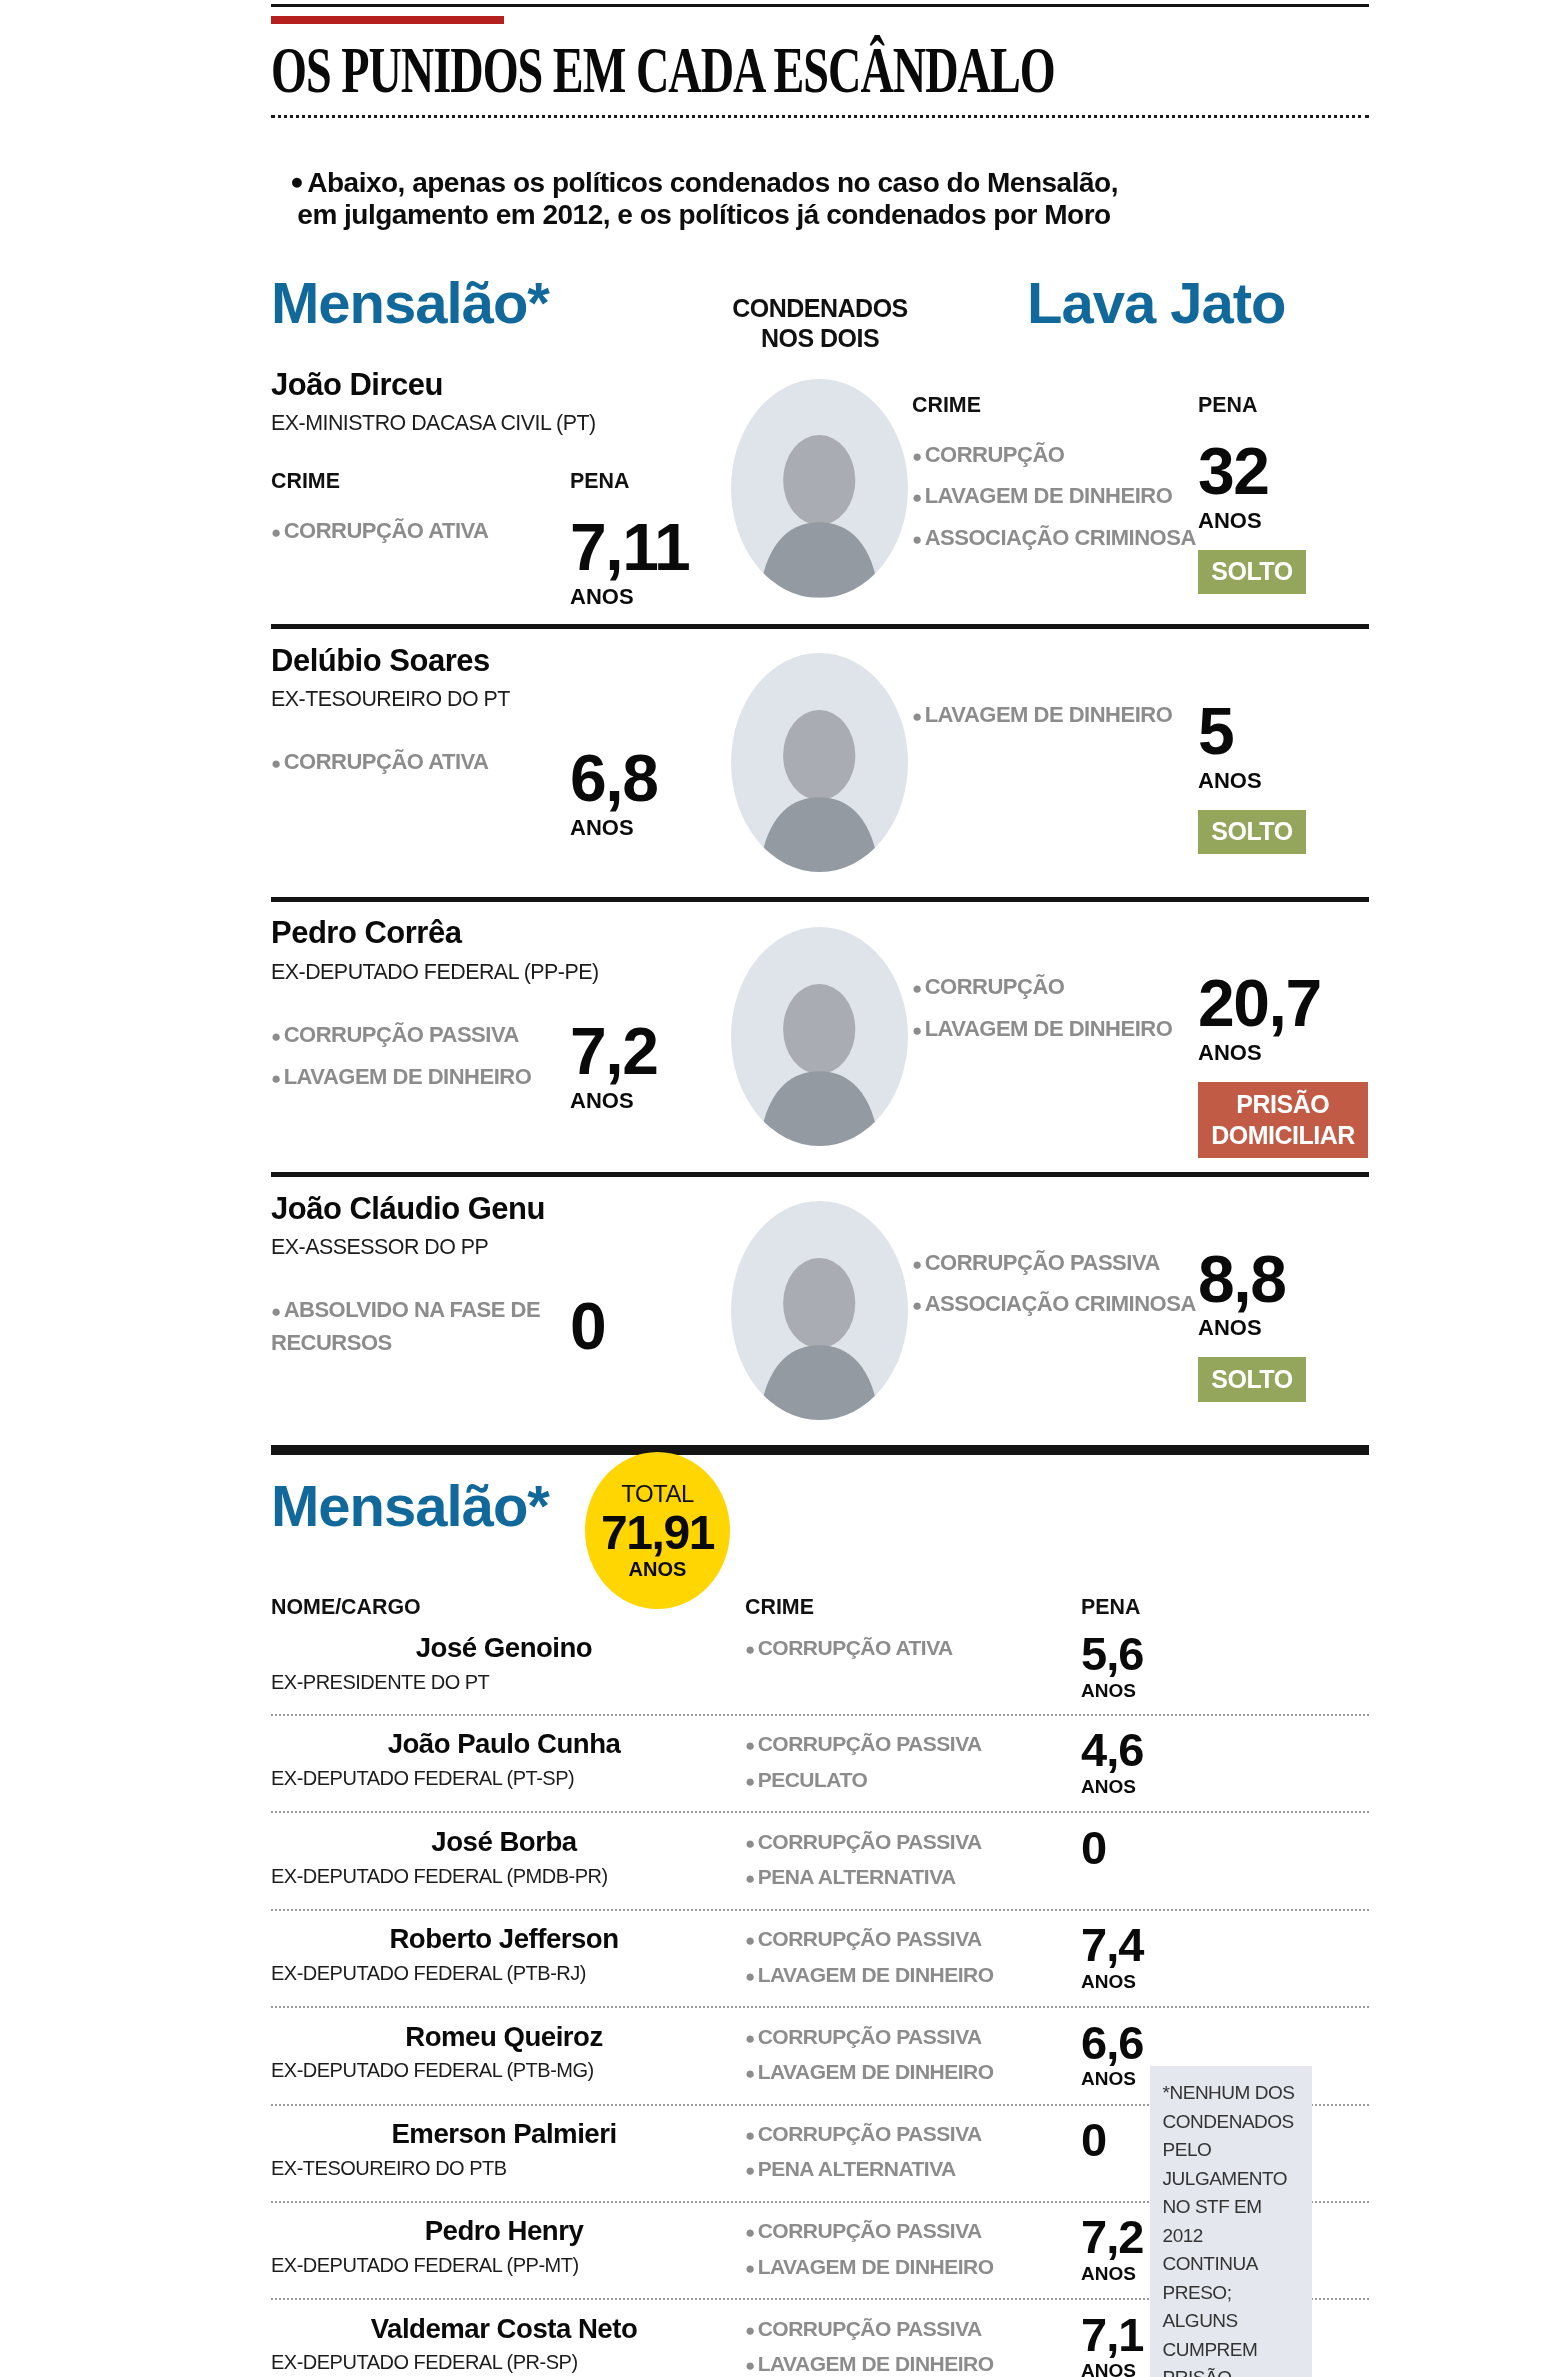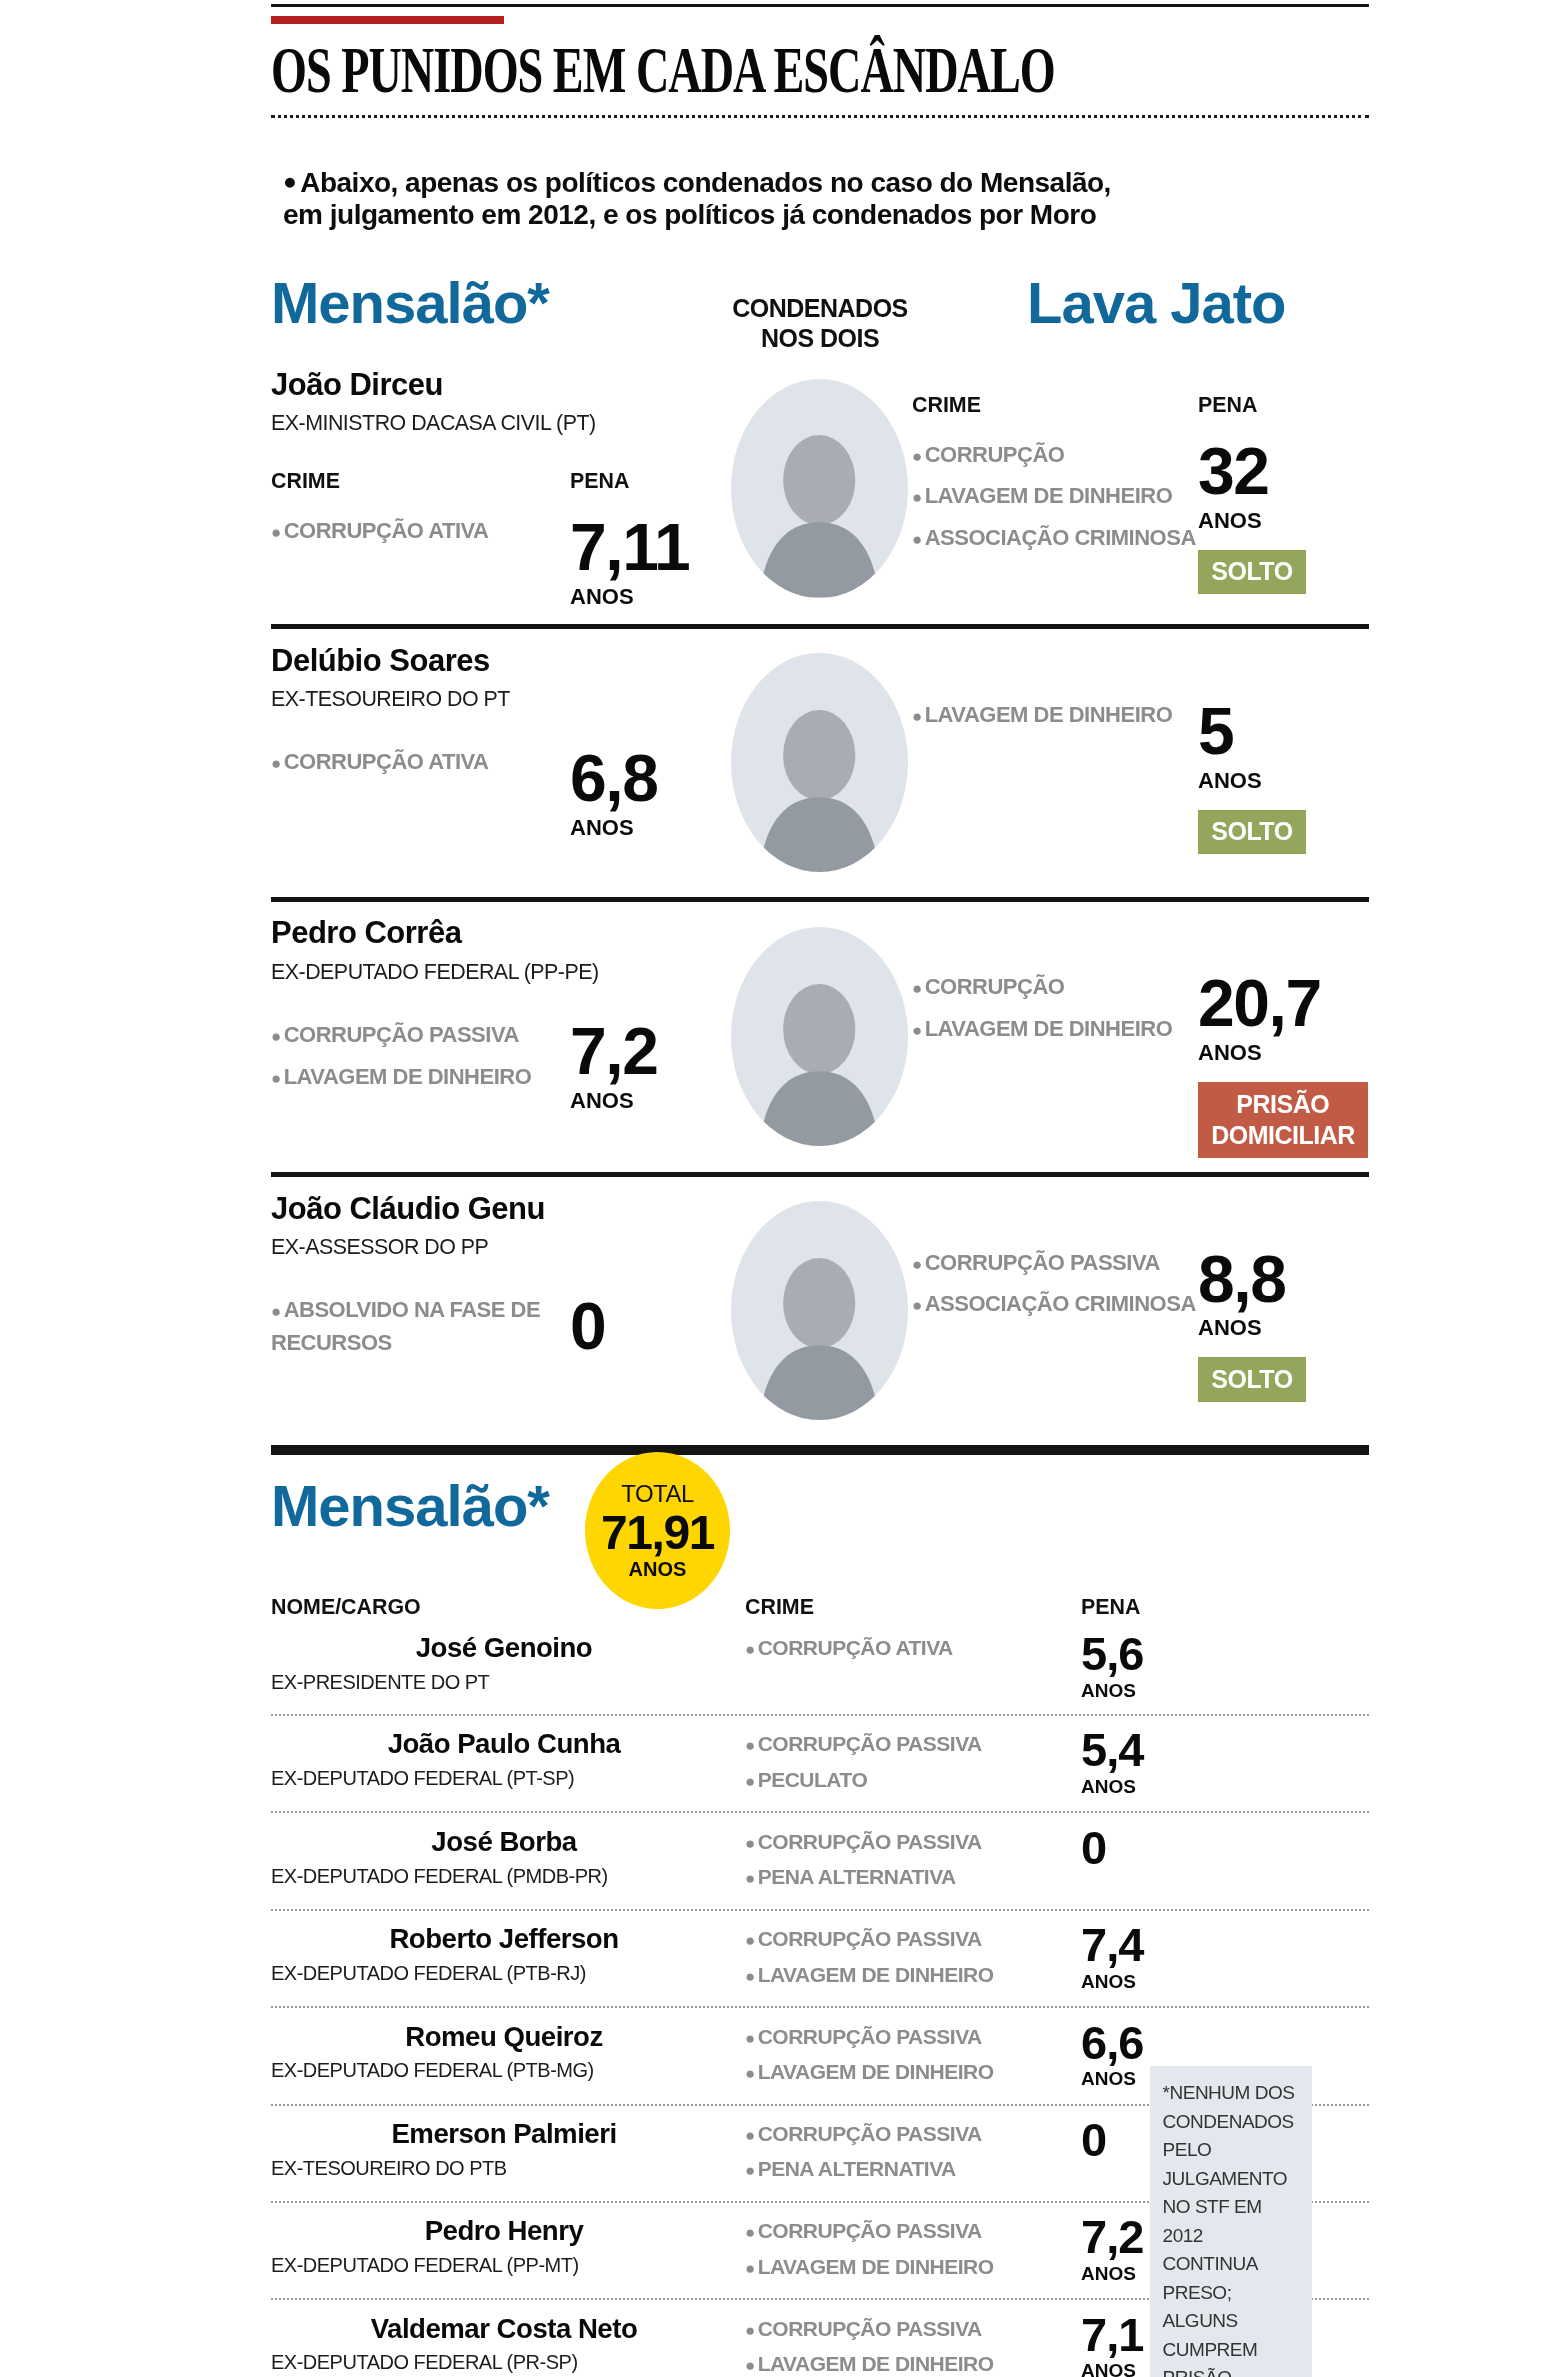--- a/index.html
+++ b/index.html
@@ -16,7 +16,7 @@
 
   .dotsep{margin-top:12.4px;border-top:3.3px dotted #1a1a1a;}
 
-  .intro{margin:49px 0 0 12px;font-size:28px;font-weight:bold;line-height:1.15;letter-spacing:-0.5px;color:#0d0d0d;width:856px;}
+  .intro{margin:49px 0 0 5px;font-size:28px;font-weight:bold;line-height:1.15;letter-spacing:-0.5px;color:#0d0d0d;width:856px;text-align:center;}
   .intro .bullet{font-size:23px;vertical-align:2.9px;margin-right:3.8px;}
 
   

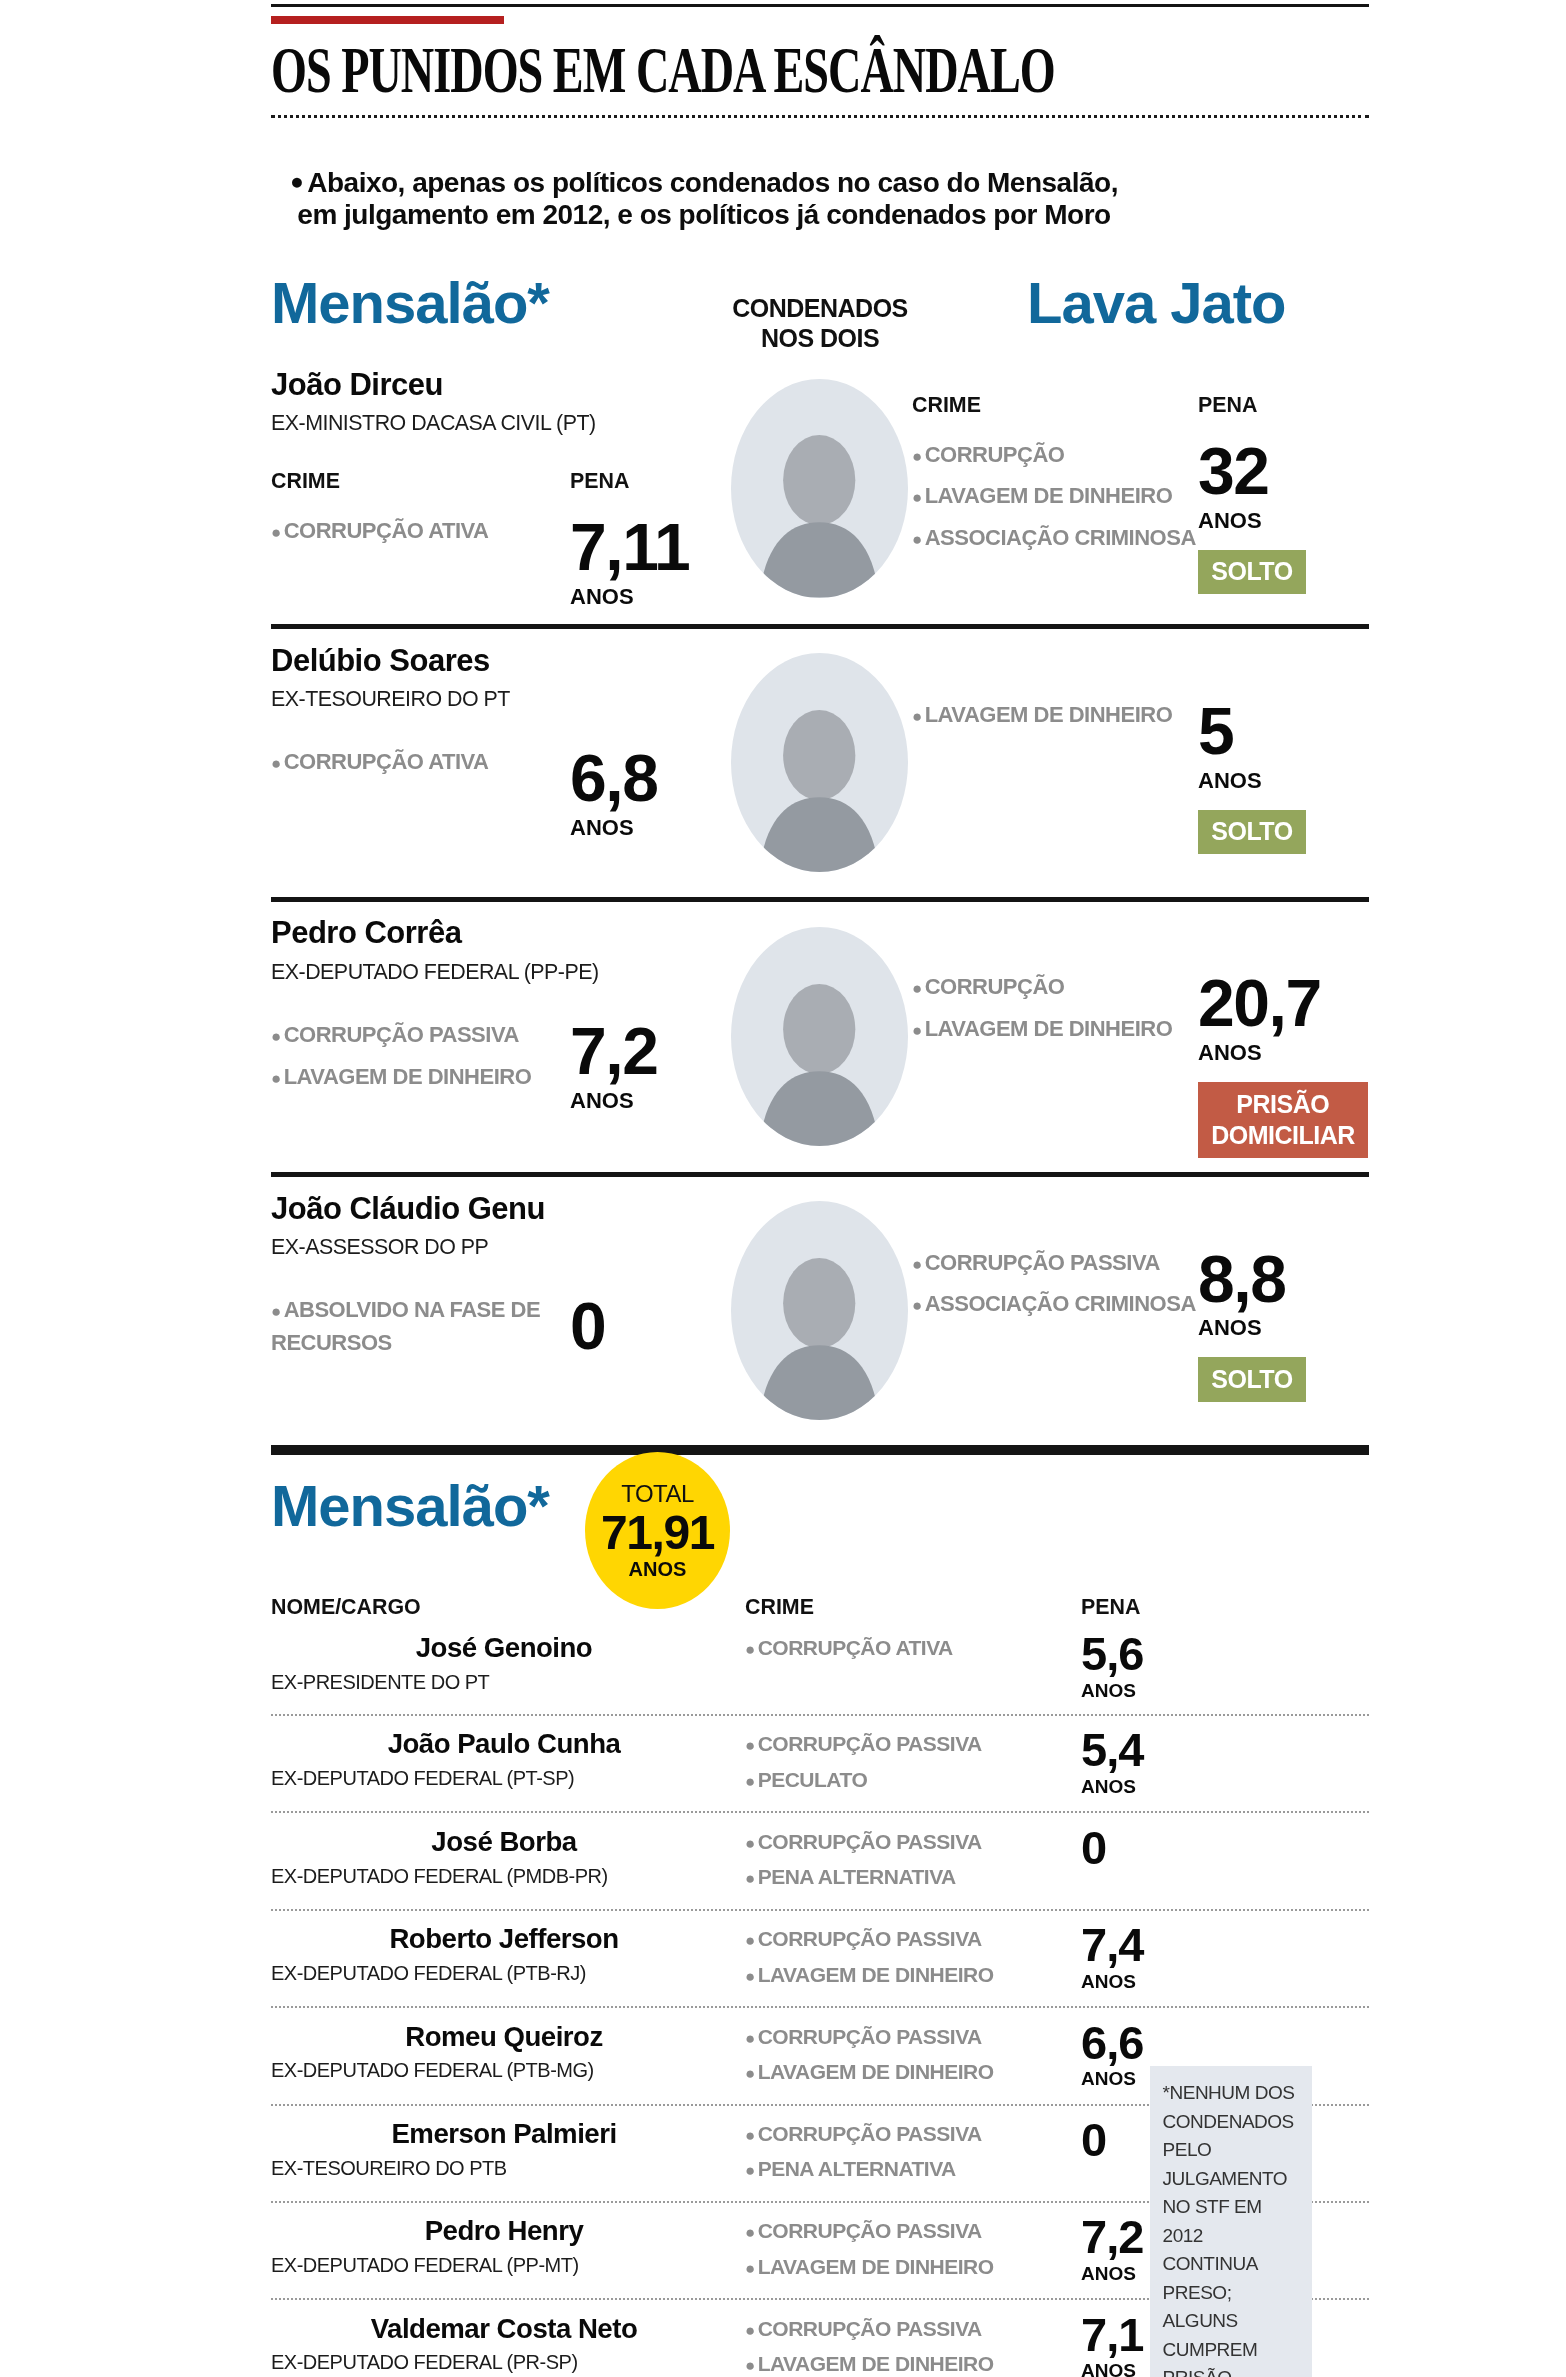--- a/index.html
+++ b/index.html
@@ -326,7 +326,7 @@
             </div>
             <div class="cell-pena">
               <div class="pstack">
-                <span class="pnum">5,4</span>
+                <span class="pnum">4,6</span>
                 <span class="panos">ANOS</span>
               </div>
             </div>

